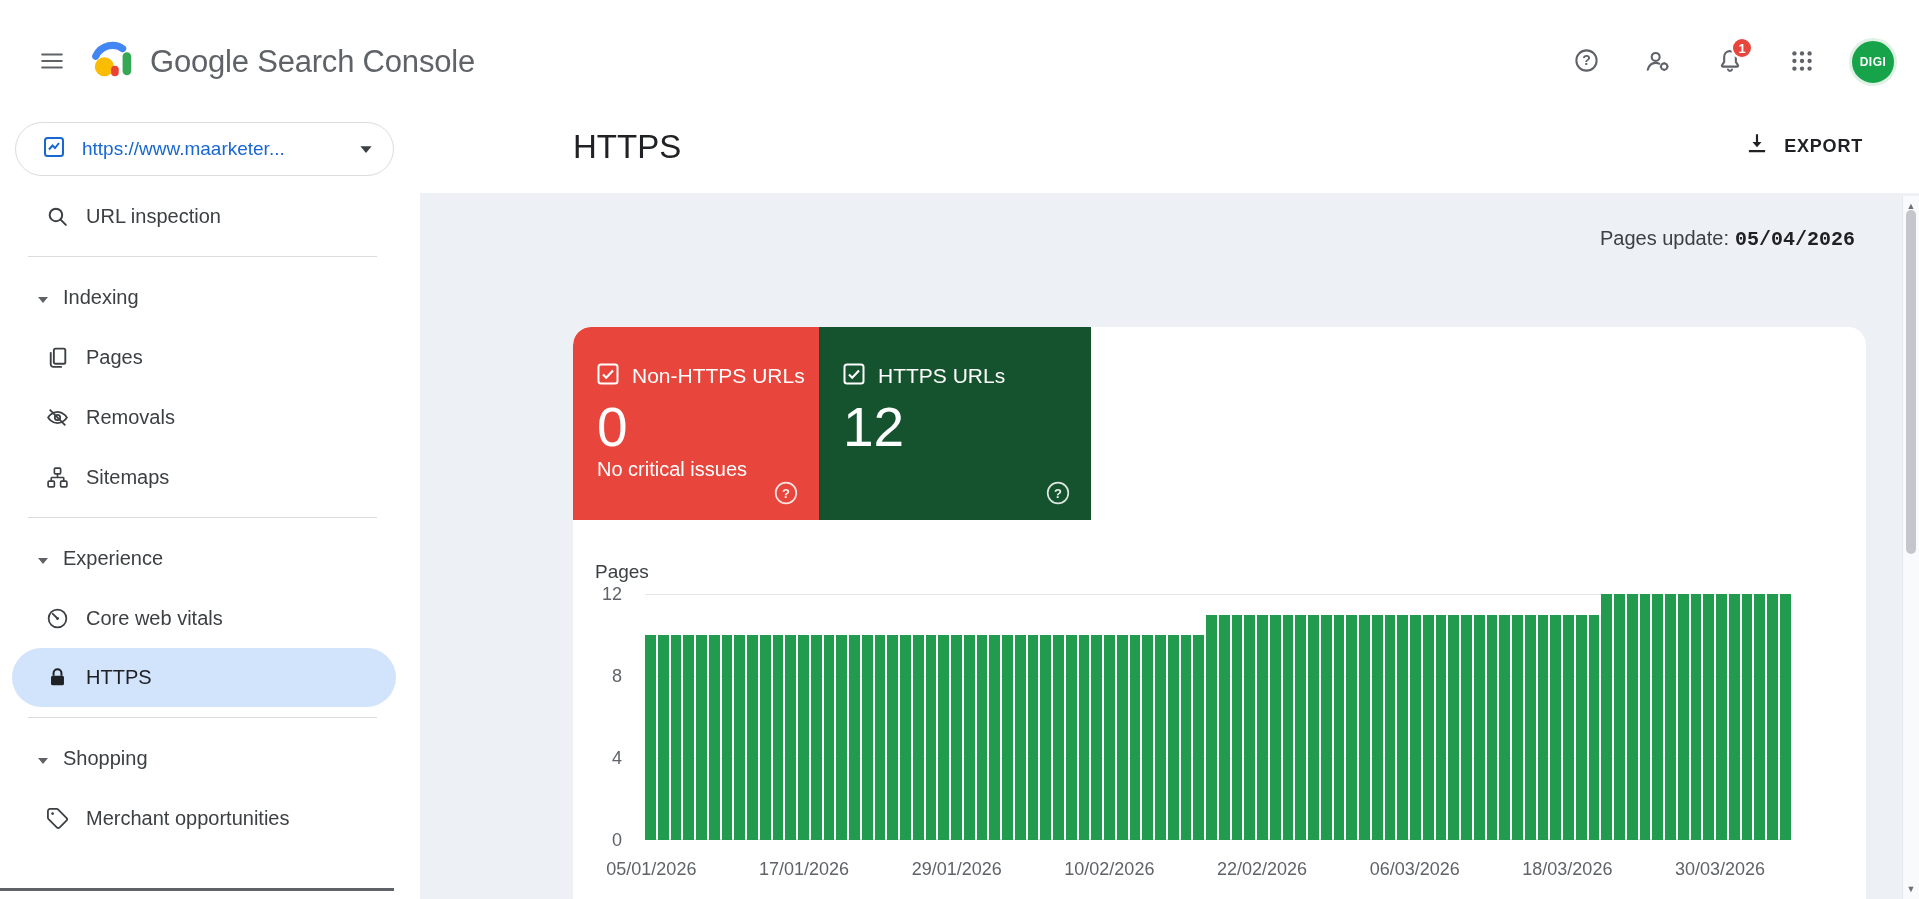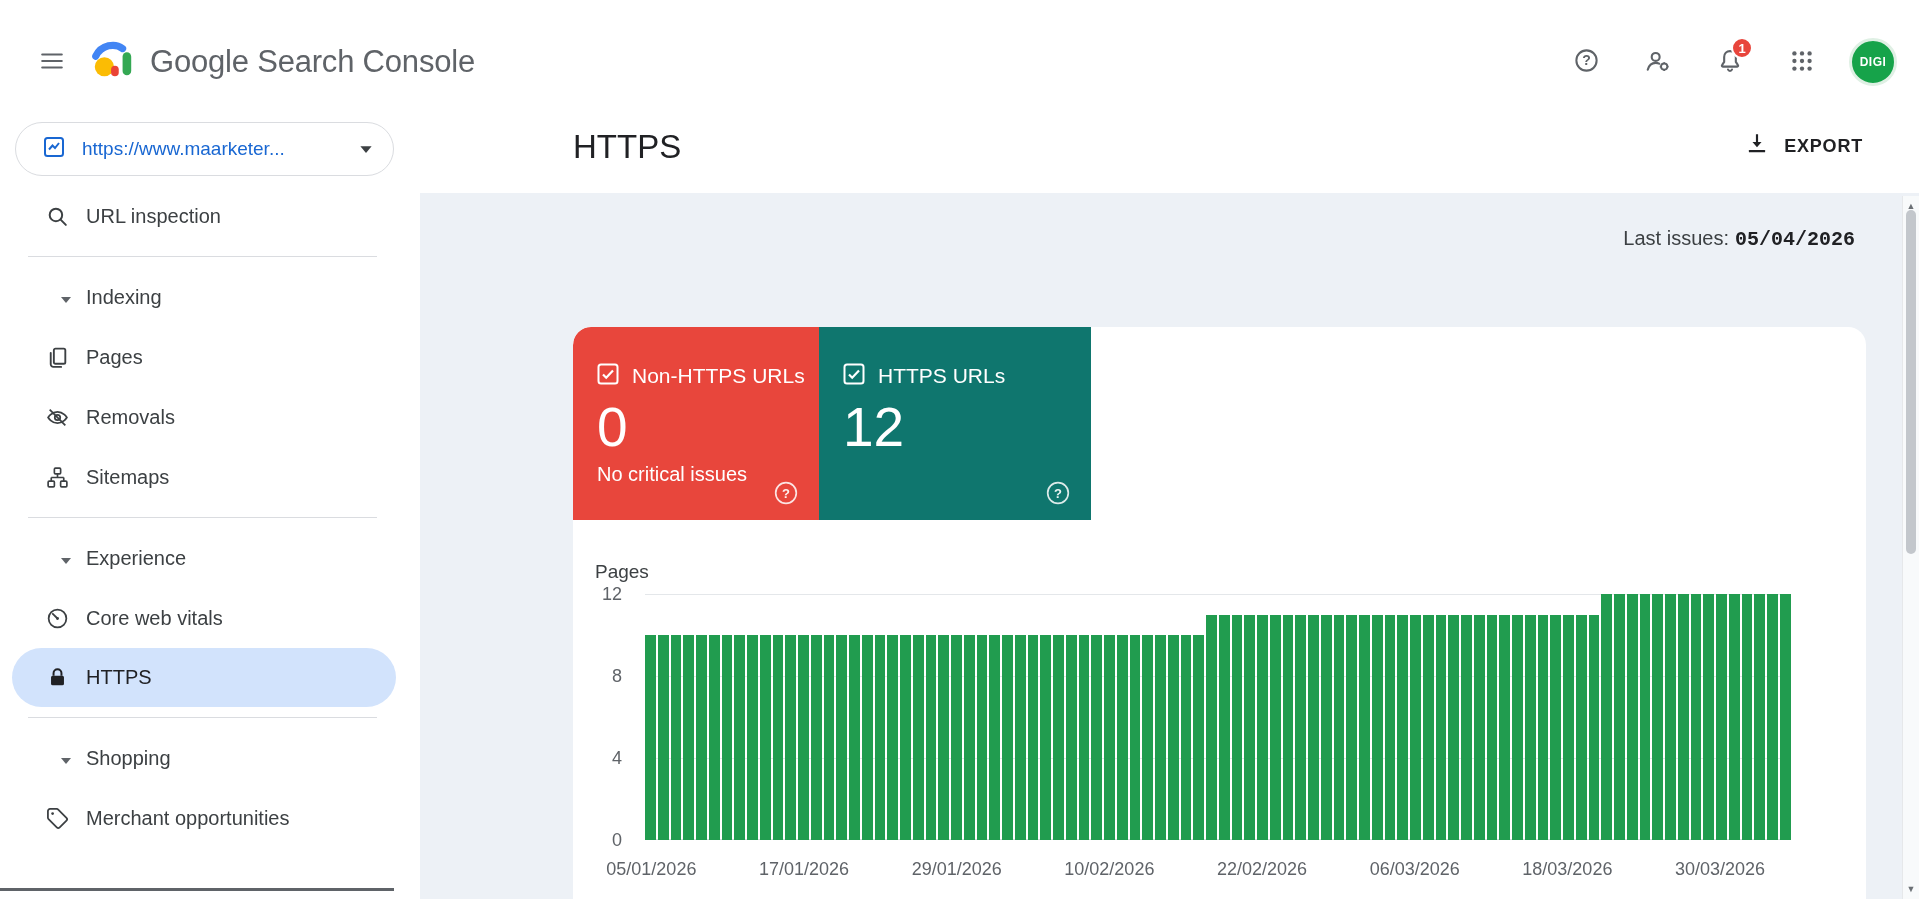--- a/index.html
+++ b/index.html
@@ -286,7 +286,7 @@
 
     <div class="content">
       <div class="last-update">
-        <span>Last issues:</span><span class="lu-date">05/04/2026</span>
+        <span>Pages update:</span><span class="lu-date">05/04/2026</span>
       </div>
 
       <div class="card">

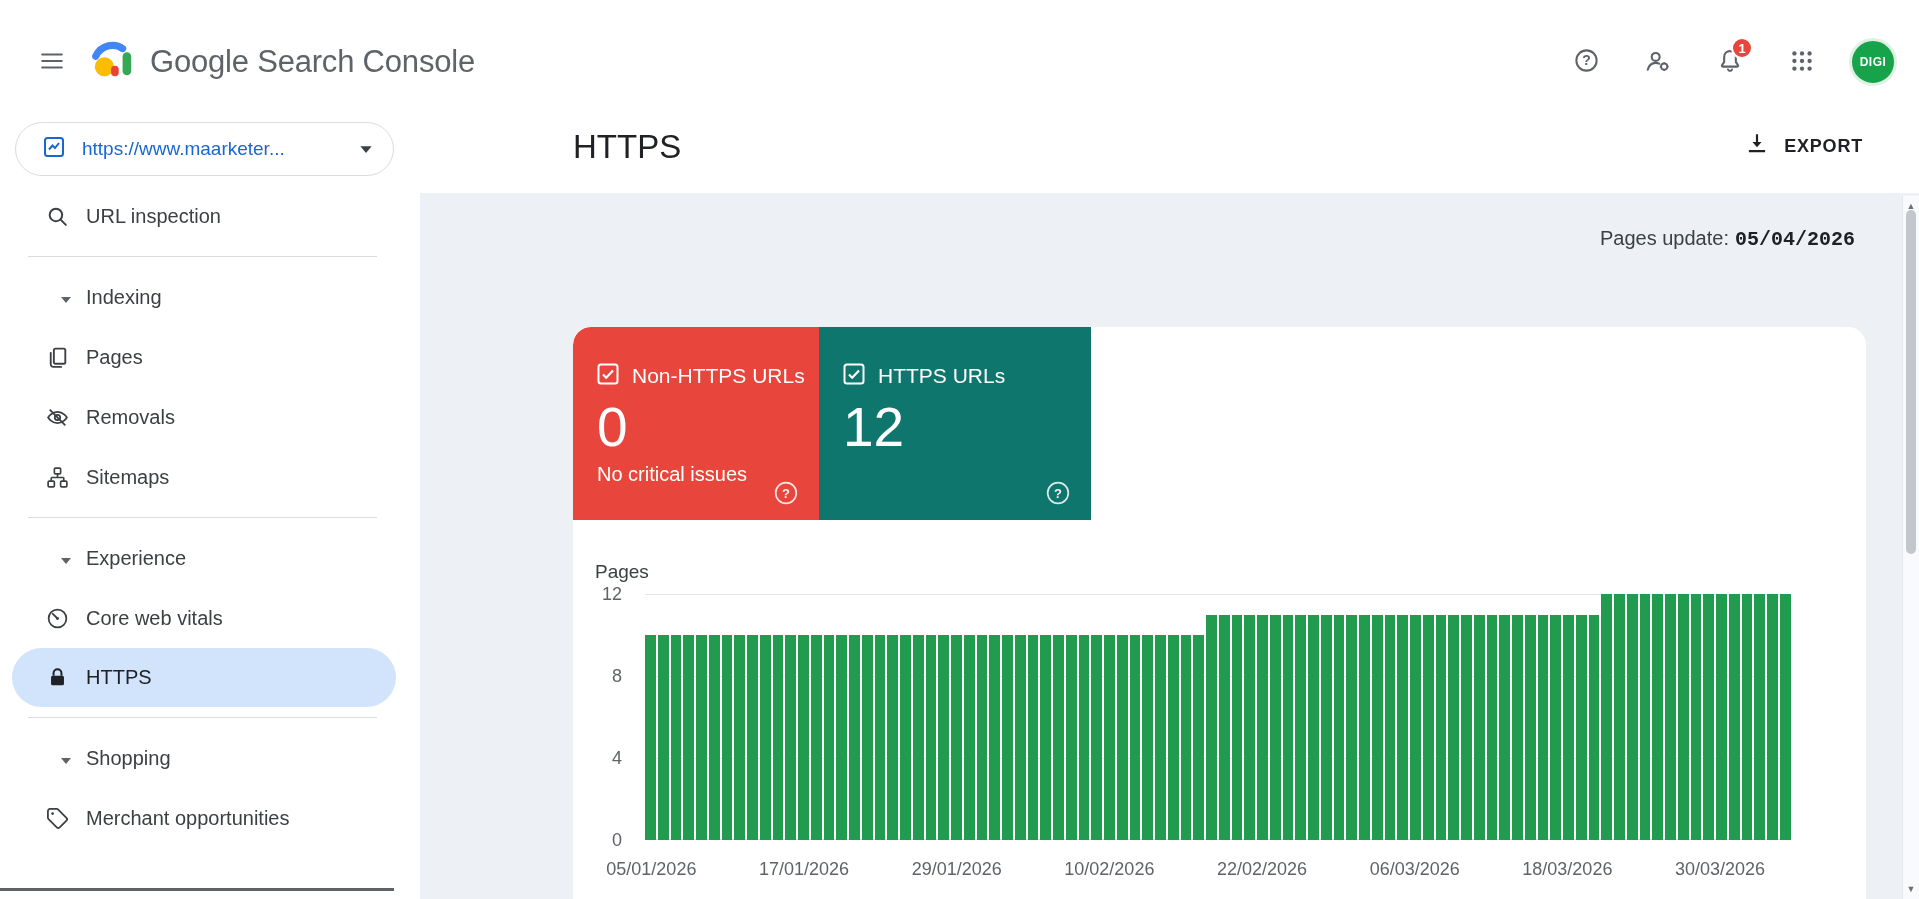--- a/index.html
+++ b/index.html
@@ -36,7 +36,7 @@
   .nav-item { height:60px; display:flex; align-items:center; padding-left:44px; gap:16px; font-size:20px; color:#3c4043; cursor:pointer; }
   .nav-item .nicon { width:26px; display:flex; justify-content:center; align-items:center; }
   .nav-item.selected { margin:0 24px 0 12px; padding-left:32px; border-radius:30px; height:59px; background:#d2e3fc; color:#202124; }
-  .section-header { height:60px; display:flex; align-items:center; padding-left:60px; gap:14px; font-size:20px; color:#3c4043; cursor:pointer; }
+  .section-header { height:60px; display:flex; align-items:center; padding-left:37px; gap:14px; font-size:20px; color:#3c4043; cursor:pointer; }
   .divider { border-top:1px solid #dadce0; margin:10px 43px 10px 28px; }
   .sidebar-bottom-line { margin-top:40px; width:394px; height:3px; background:#5f6368; }
 

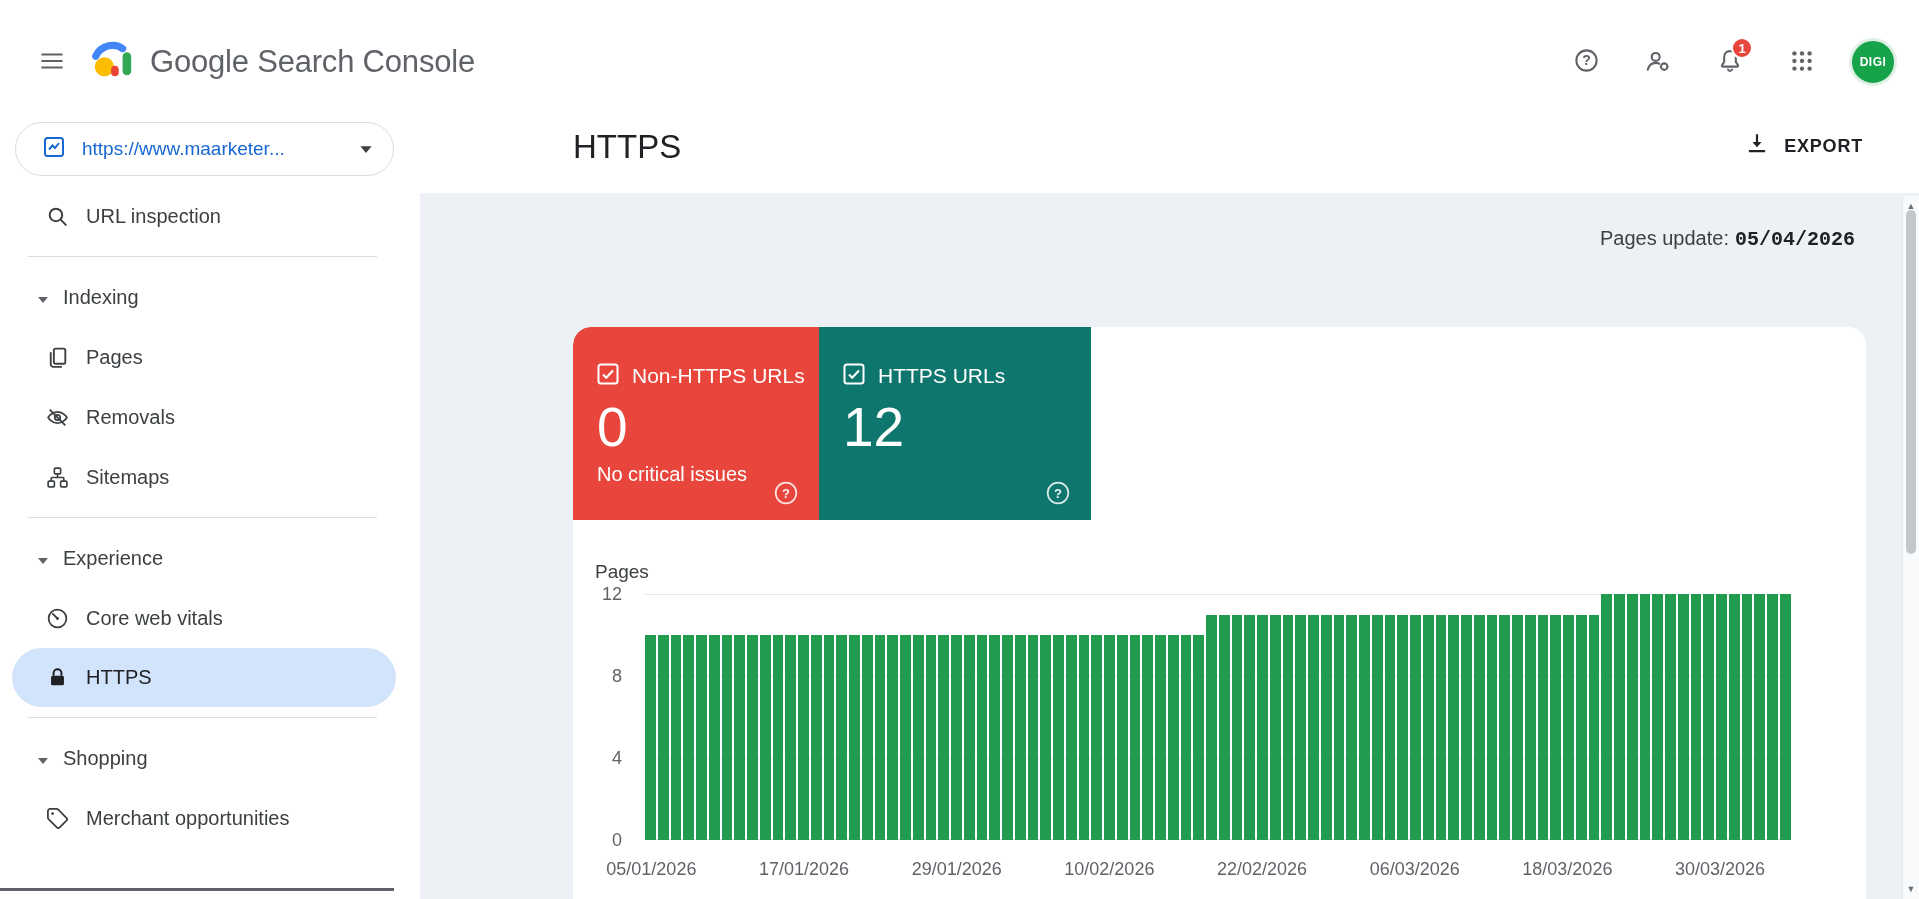--- a/index.html
+++ b/index.html
@@ -311,7 +311,7 @@
             </span>
           </div>
 
-          <div class="tile tile-green" style="background: #0f766e;">
+          <div class="tile tile-green" style="background: #14532d;">
             <div class="tile-top">
               <span>
                 <svg width="22" height="22" viewBox="0 0 22 22">

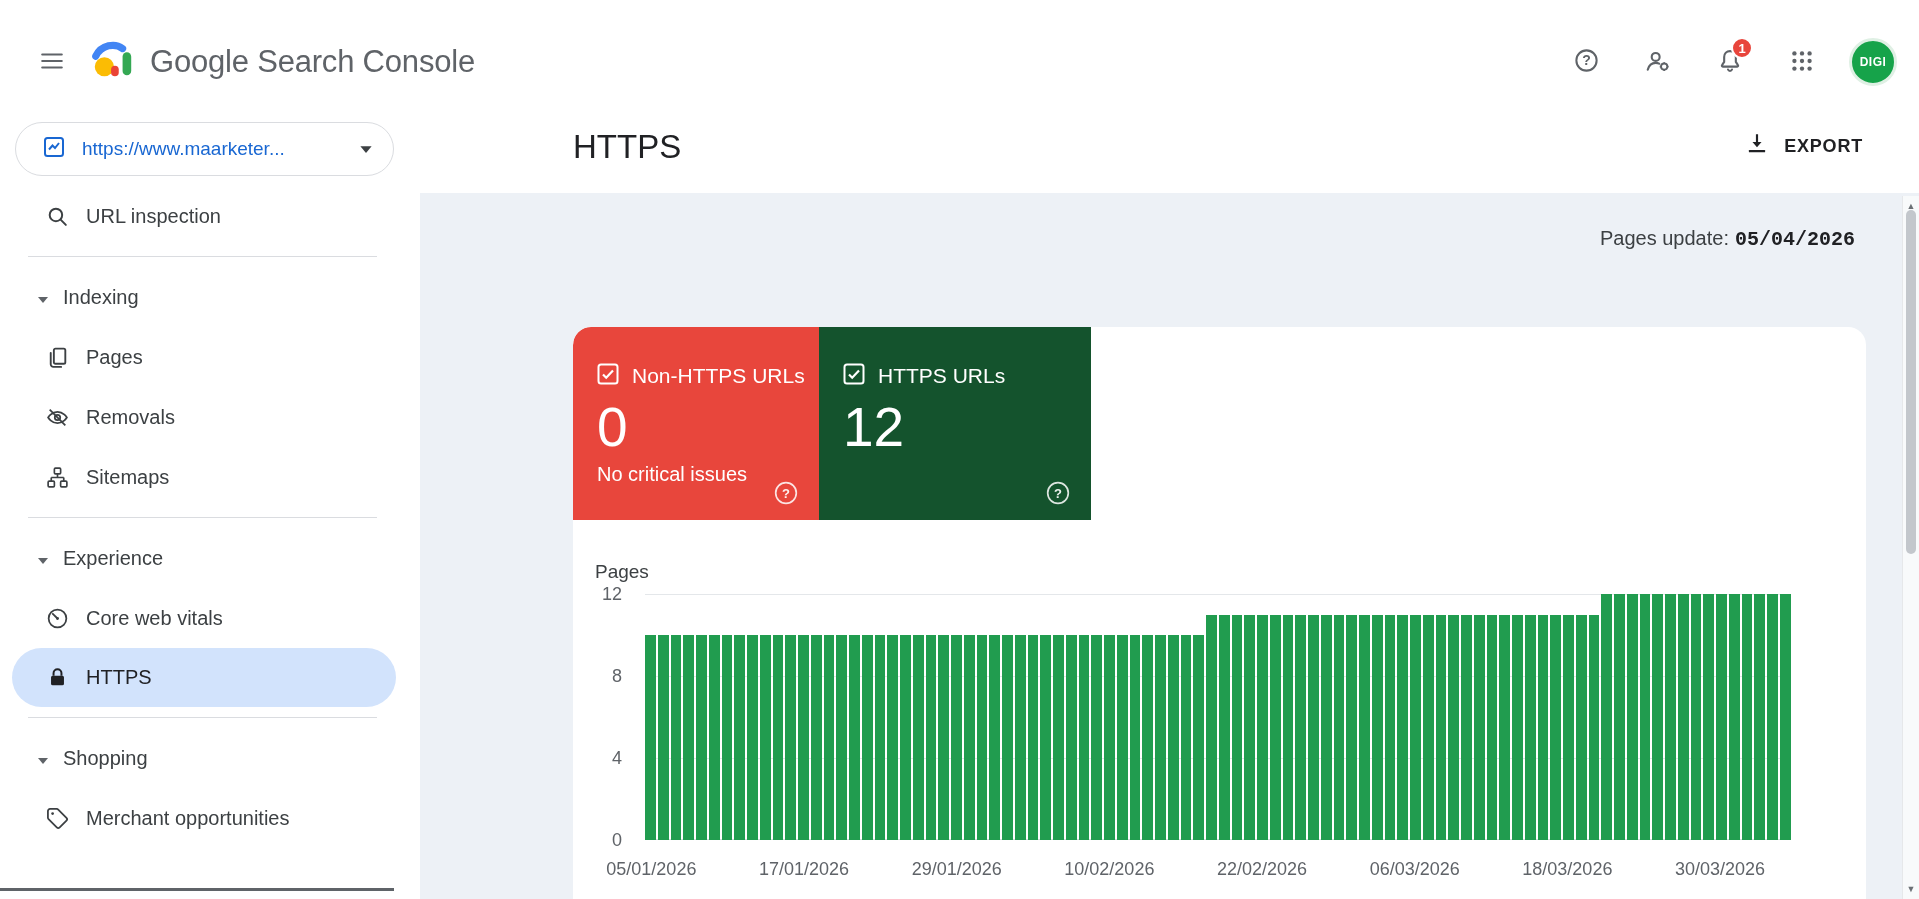--- a/index.html
+++ b/index.html
@@ -59,7 +59,7 @@
   .tile-top { display:flex; align-items:center; gap:13px; }
   .tile-label { font-size:21px; font-weight:500; white-space:nowrap; }
   .tile-value { font-size:55px; margin-top:8px; line-height:1.1; }
-  .tile-sub { font-size:20px; margin-top:5px; }
+  .tile-sub { font-size:20px; }
   .tile-help { position:absolute; right:20px; bottom:14px; display:flex; }
 
   

